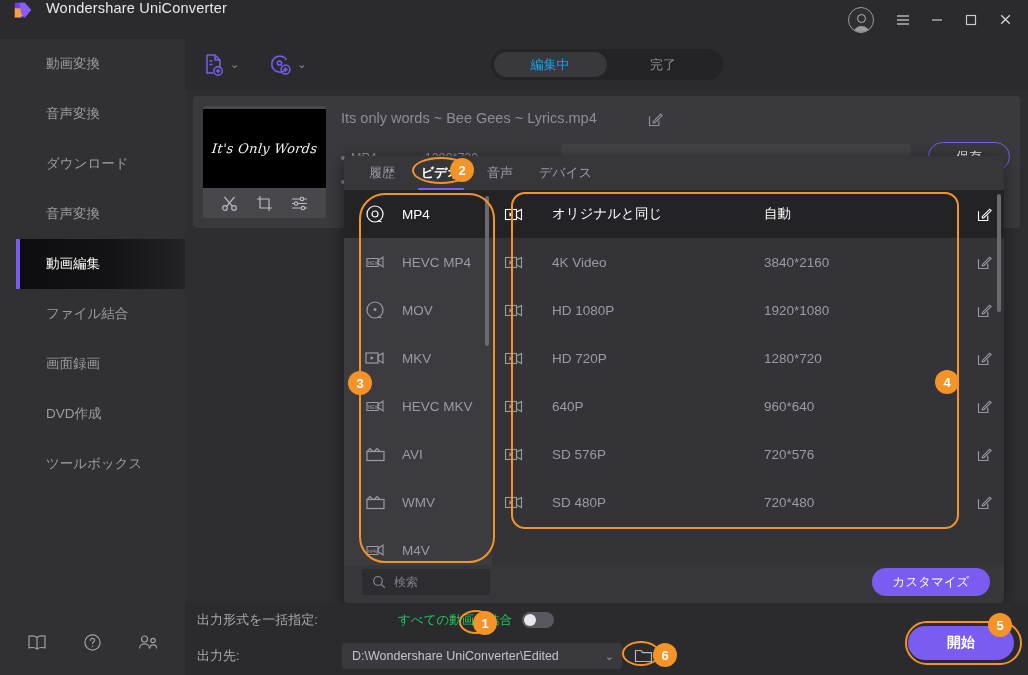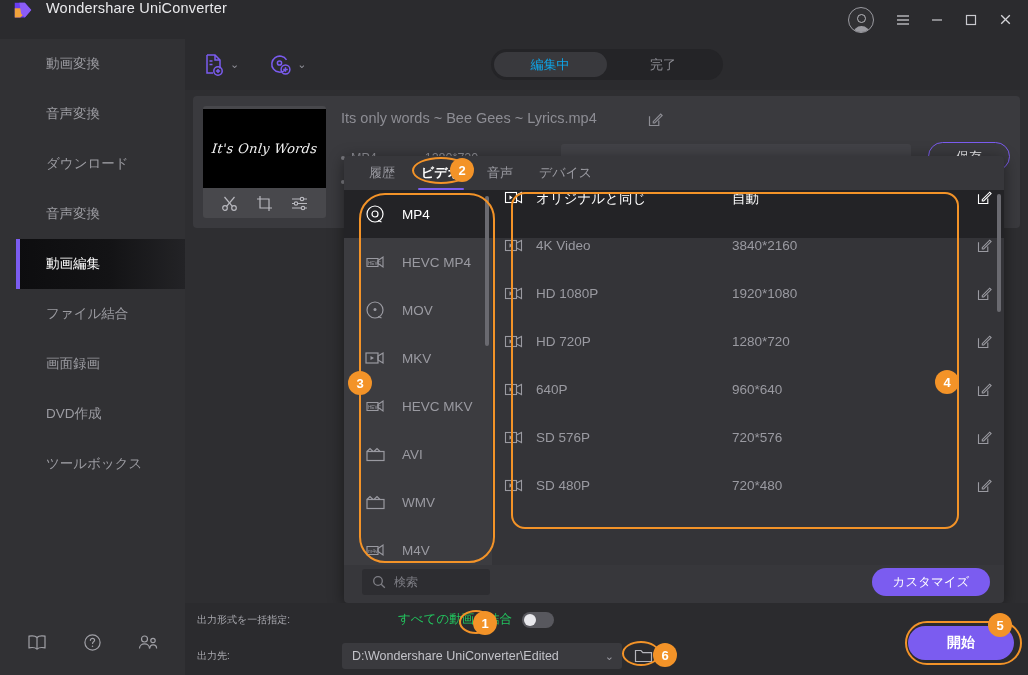--- a/index.html
+++ b/index.html
@@ -139,8 +139,9 @@
   }
   .reslist { flex: 1; height: 375px; background: #343438; position: relative; overflow: hidden; }
   .resrow {
-    height: 48px; display: flex; align-items: flex-start; font-size: 13.5px; color: #9a9aa1;
+    height: 48px; display: flex; align-items: center; font-size: 13.5px; color: #9a9aa1;
     position: relative;
+    gap: 16px;
   }
   .resrow.on { background: #232326; color: #ffffff; }
   .resrow .ic { width: 44px; display: flex; justify-content: center; color: inherit; }

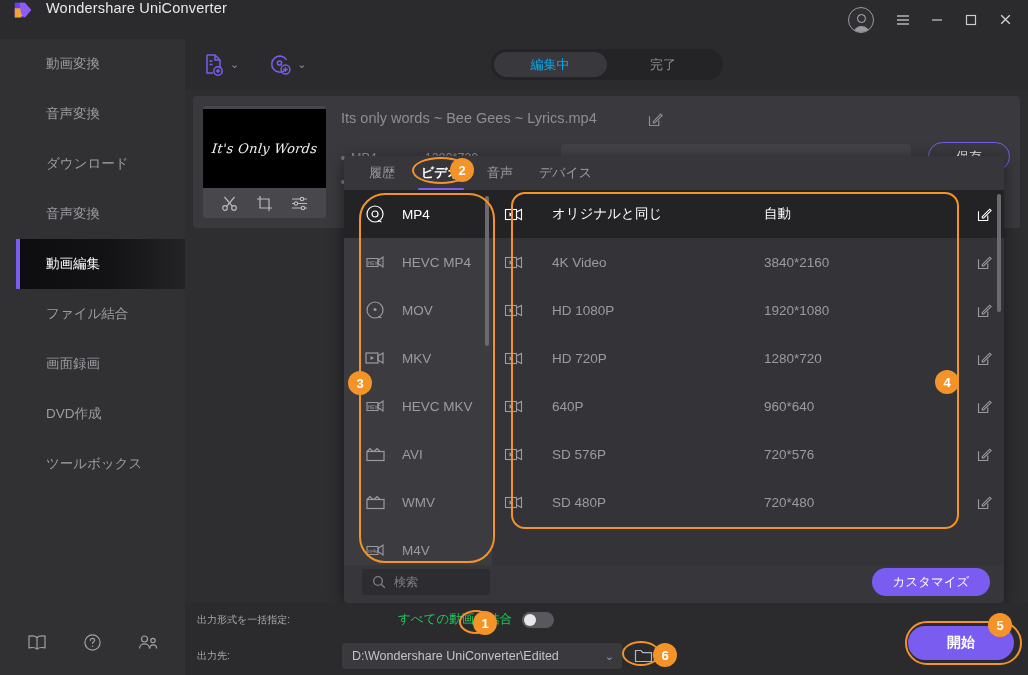--- a/index.html
+++ b/index.html
@@ -170,7 +170,7 @@
     background: #2b2b2e;
   }
   .brow { position: absolute; left: 12px; display: flex; align-items: center; }
-  .blabel { width: 145px; font-size: 10px; color: #a8a8ae; }
+  .blabel { width: 145px; font-size: 13px; color: #a8a8ae; }
   .bsel {
     height: 26px; background: #3a3a3e; border-radius: 3px; display: flex;
     align-items: center; padding: 0 10px; font-size: 12.5px; color: #c3c3c9;

